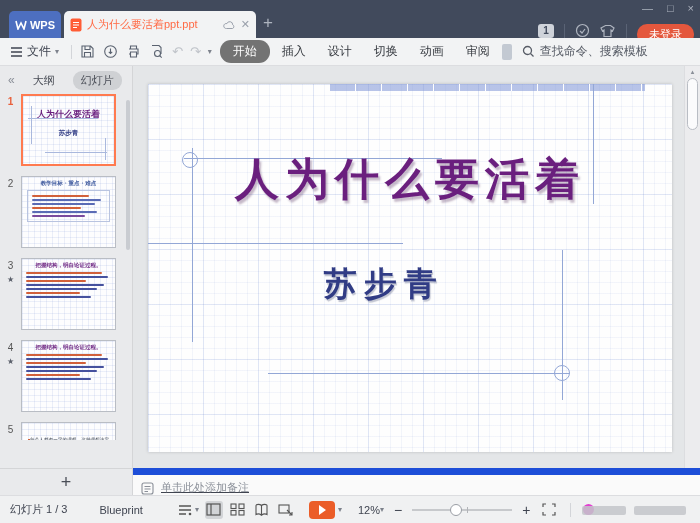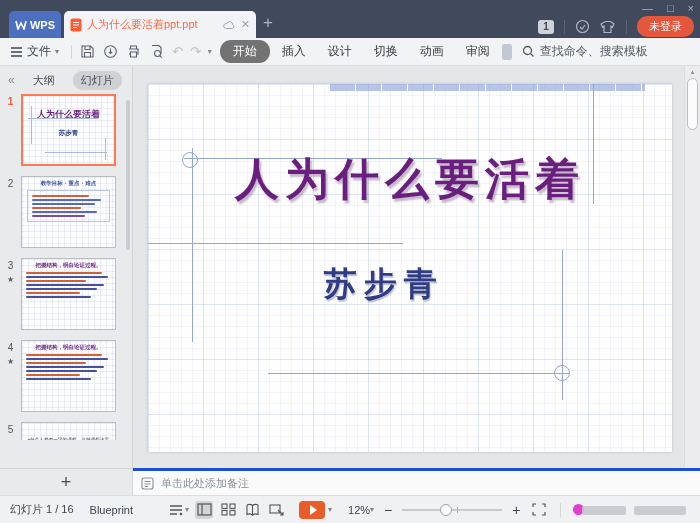--- a/index.html
+++ b/index.html
@@ -24,7 +24,7 @@
   .ver-badge { width:16px; height:14px; background:#cfd3da; color:#414a5c; font-size:10px; font-weight:bold;
     border-radius:3px; display:flex; align-items:center; justify-content:center; }
   .tb-divider { width:1px; height:14px; background:#5a6375; }
-  .login-pill { background:#e4573d; color:#fff; font-size:11px; border-radius:10px; padding:3px 12px; cursor:pointer; }
+  .login-pill { background:#e4573d; color:#fff; font-size:11px; border-radius:10px; padding:3px 12px; cursor:pointer;margin-top:8px; }
 
   
   .ribbon { position:absolute; left:0; top:38px; width:700px; height:28px; background:#f2f3f4;

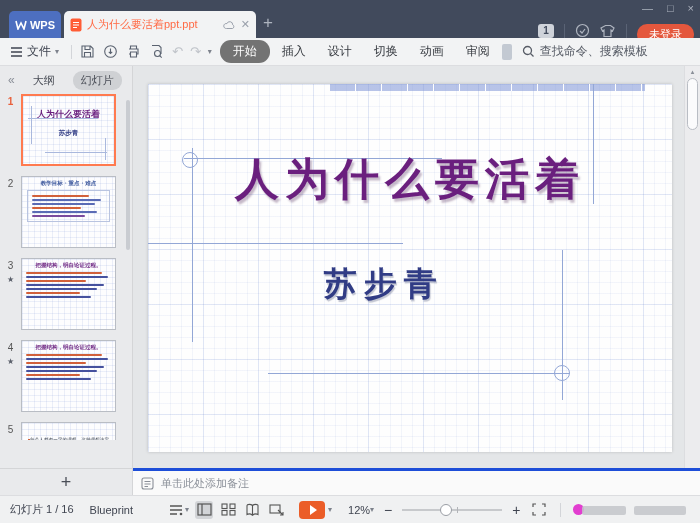--- a/index.html
+++ b/index.html
@@ -94,7 +94,7 @@
 
   
   .notesbar { position:absolute; left:133px; top:468px; width:567px; height:27px; background:#fafafa;
-    border-top:3px solid #1d4ed8; display:flex; align-items:center; gap:7px; padding-left:8px; }
+    border-top:7px solid #1d4ed8; display:flex; align-items:flex-end; gap:7px; padding-left:8px;text-decoration:underline; }
   .notesbar .ph { color:#8a8f98; font-size:11px; }
 
   

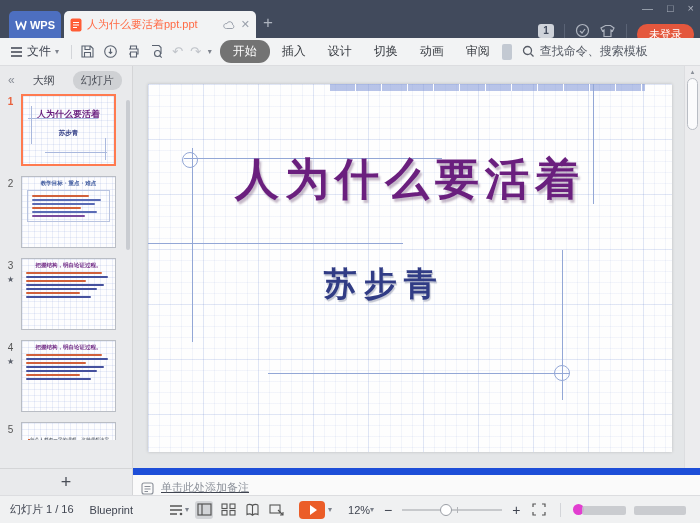--- a/index.html
+++ b/index.html
@@ -335,7 +335,7 @@
   </div>
 
   <div class="statusbar">
-    <span class="sb-item">幻灯片 1 / 16</span>
+    <span class="sb-item">幻灯片 1 / 3</span>
     <span class="sb-item" style="margin-left:16px;">Blueprint</span>
 
     <span class="view-ic" style="margin-left:34px;">

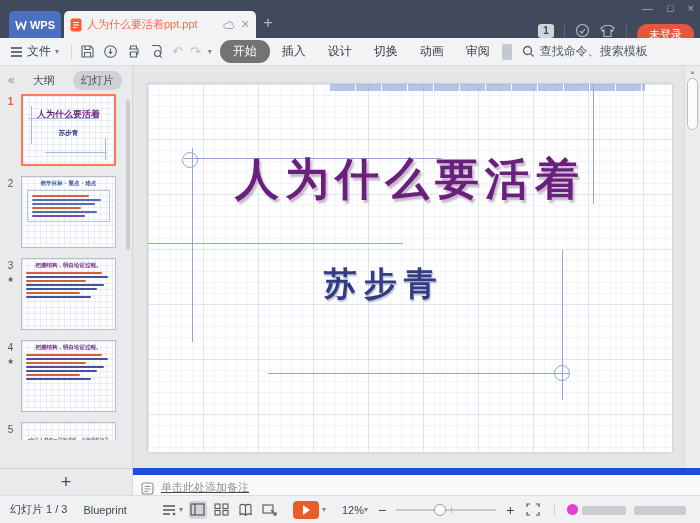--- a/index.html
+++ b/index.html
@@ -336,7 +336,7 @@
 
   <div class="statusbar">
     <span class="sb-item">幻灯片 1 / 3</span>
-    <span class="sb-item" style="margin-left:16px;">Blueprint</span>
+    <span class="sb-item" style="margin-left:32px;">Blueprint</span>
 
     <span class="view-ic" style="margin-left:34px;">
       <svg width="15" height="12" viewBox="0 0 15 12">

